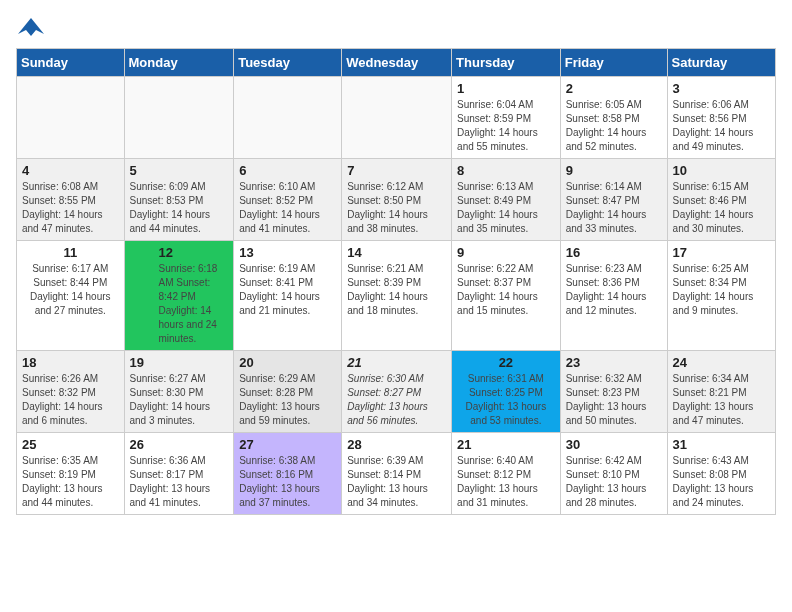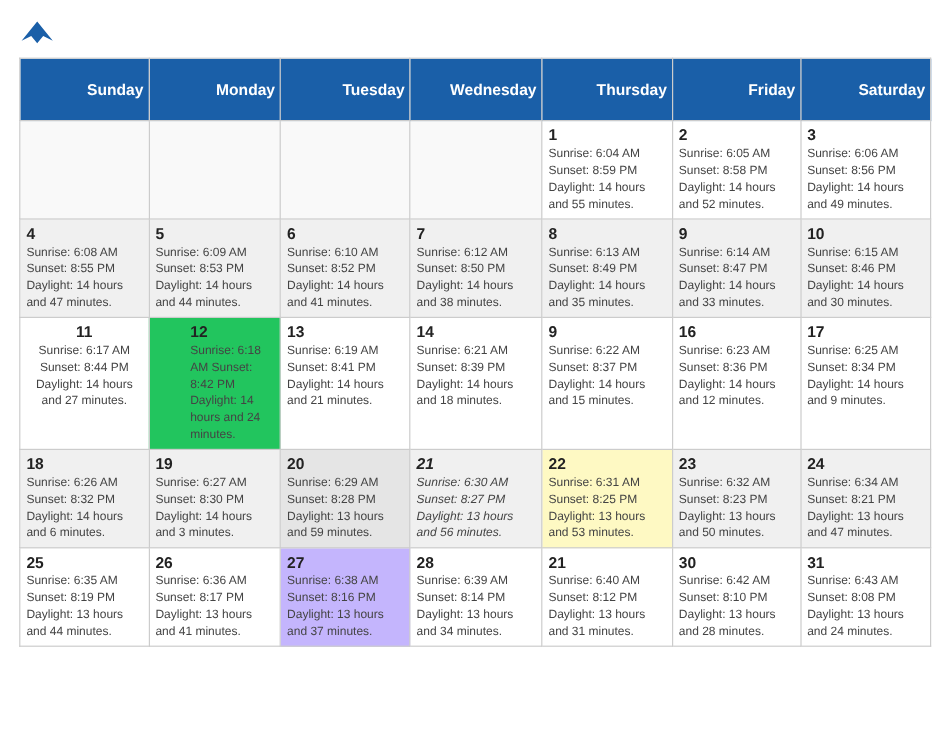--- a/index.html
+++ b/index.html
@@ -39,8 +39,8 @@
       color: #fff;
       font-size: 13px;
       font-weight: bold;
-      padding: 18px 4px;
-      text-align: right;
+      padding: 6px 4px;
+      text-align: left;
       border: 1px solid #ccc;
     }
     .calendar td {

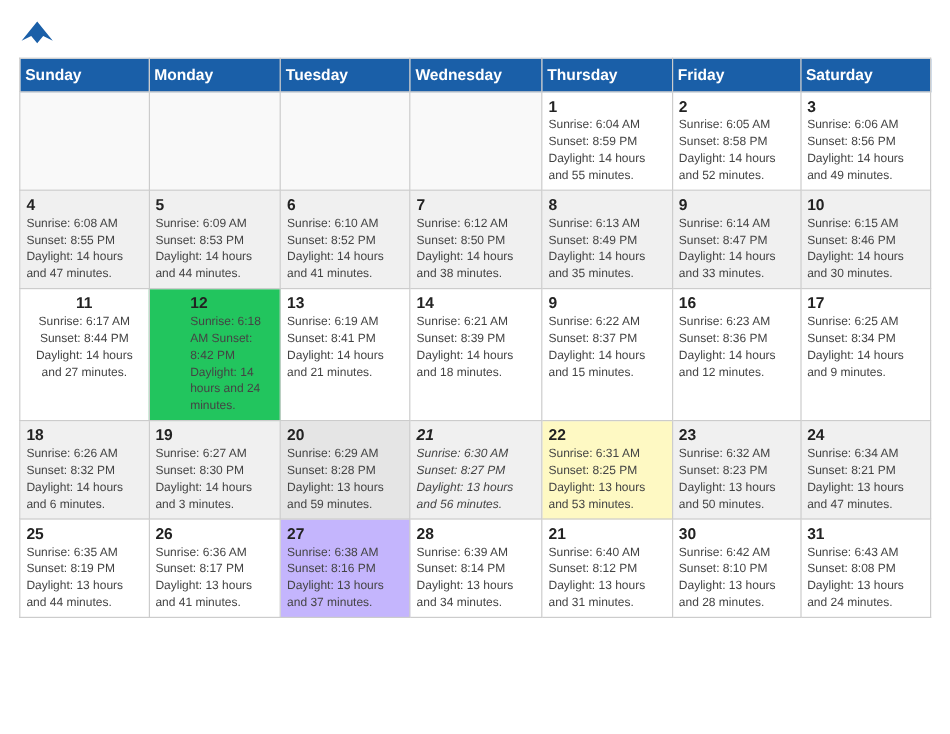--- a/index.html
+++ b/index.html
@@ -286,7 +286,7 @@
 Daylight: 13 hours
 and 56 minutes.</div>
         </td>
-        <td style="background: #fef9c3;">
+        <td style="background: #0ea5e9; text-align: center;">
           <span class="day-num">22</span>
           <div class="day-info">Sunrise: 6:31 AM
 Sunset: 8:25 PM

